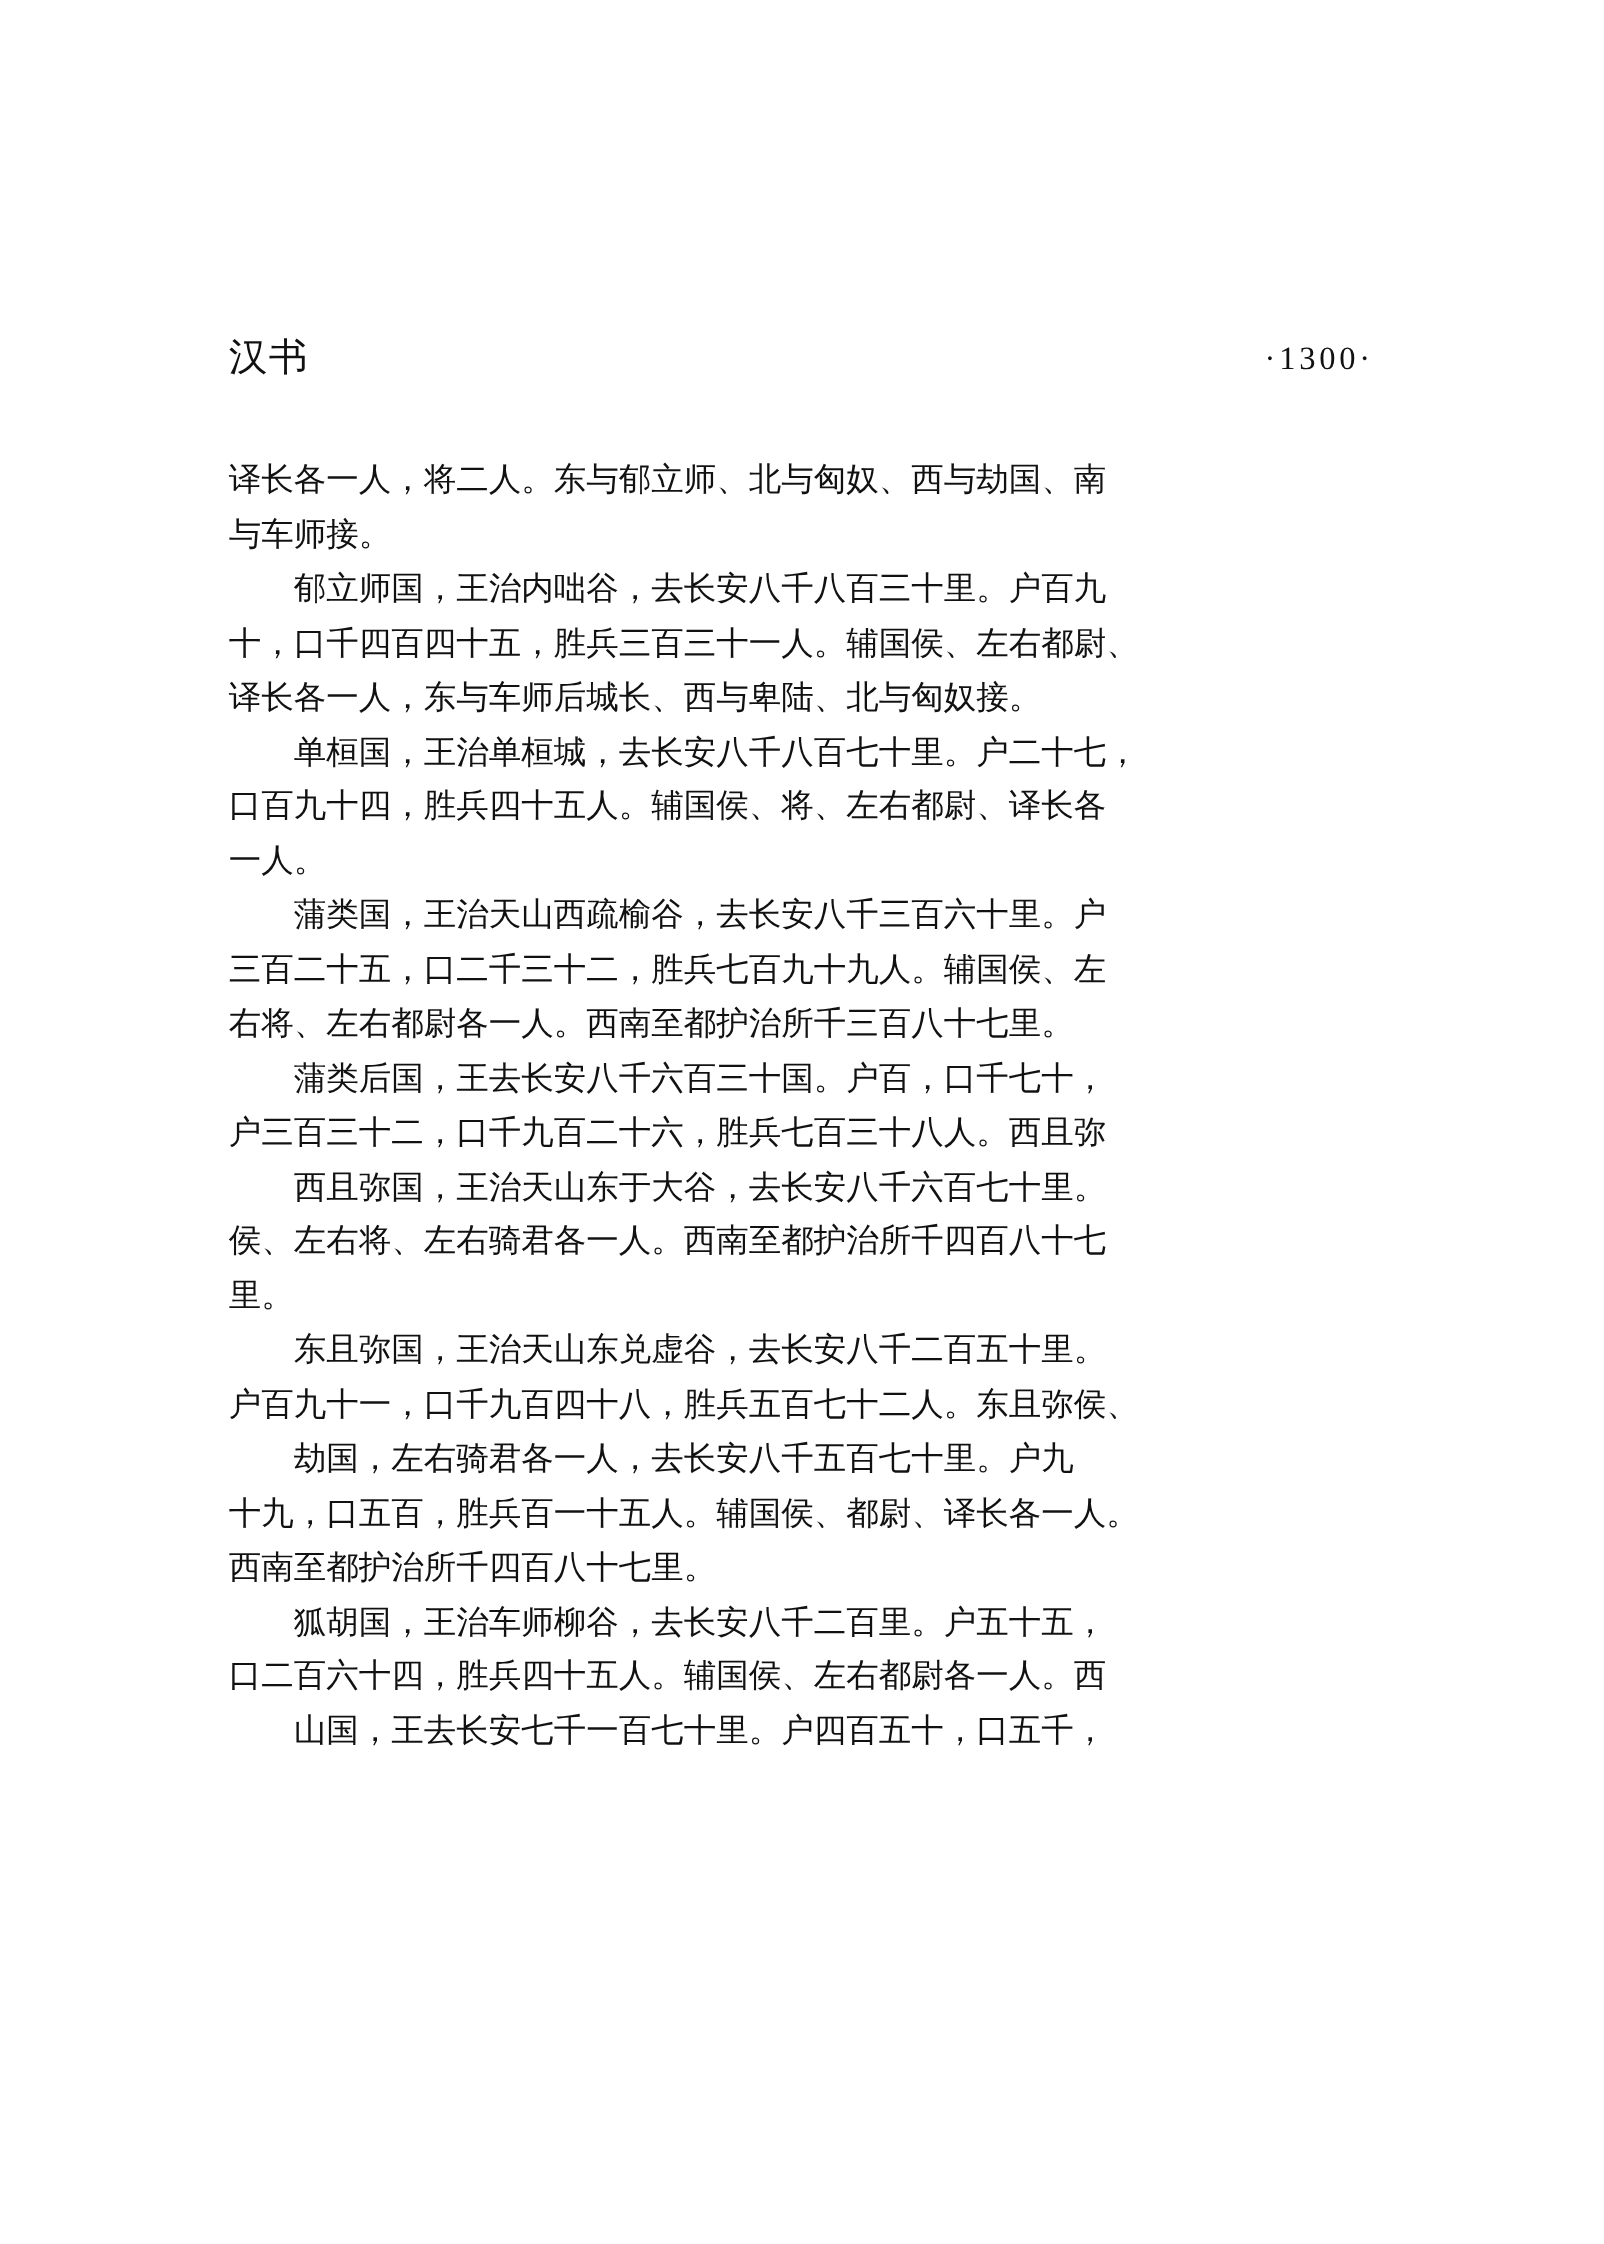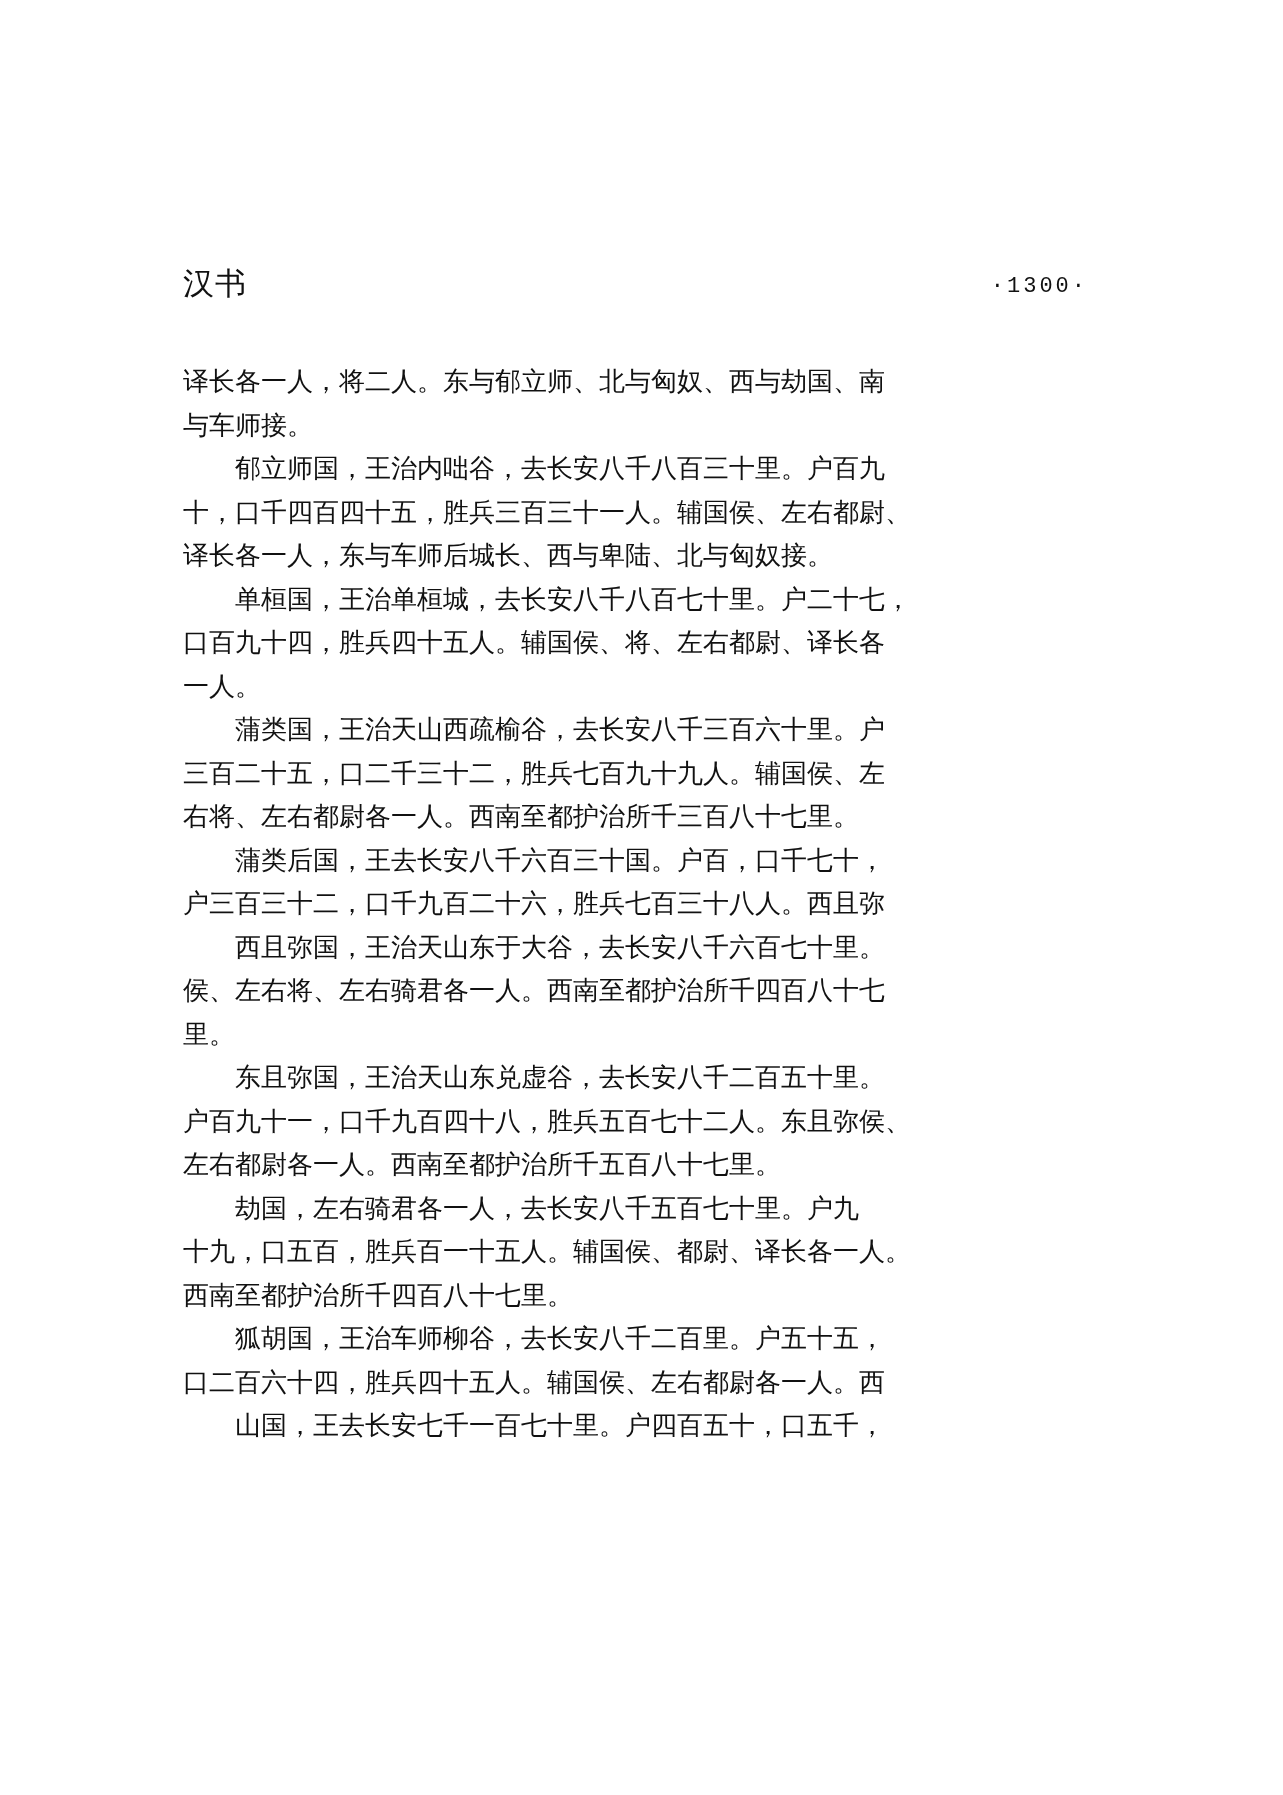--- a/index.html
+++ b/index.html
@@ -20,7 +20,6 @@
     width: 1283px;
     height: 1795px;
     background: #ffffff;
-    font-family: Liberation Mono, monospace;
   }
   .running-header {
     position: absolute;

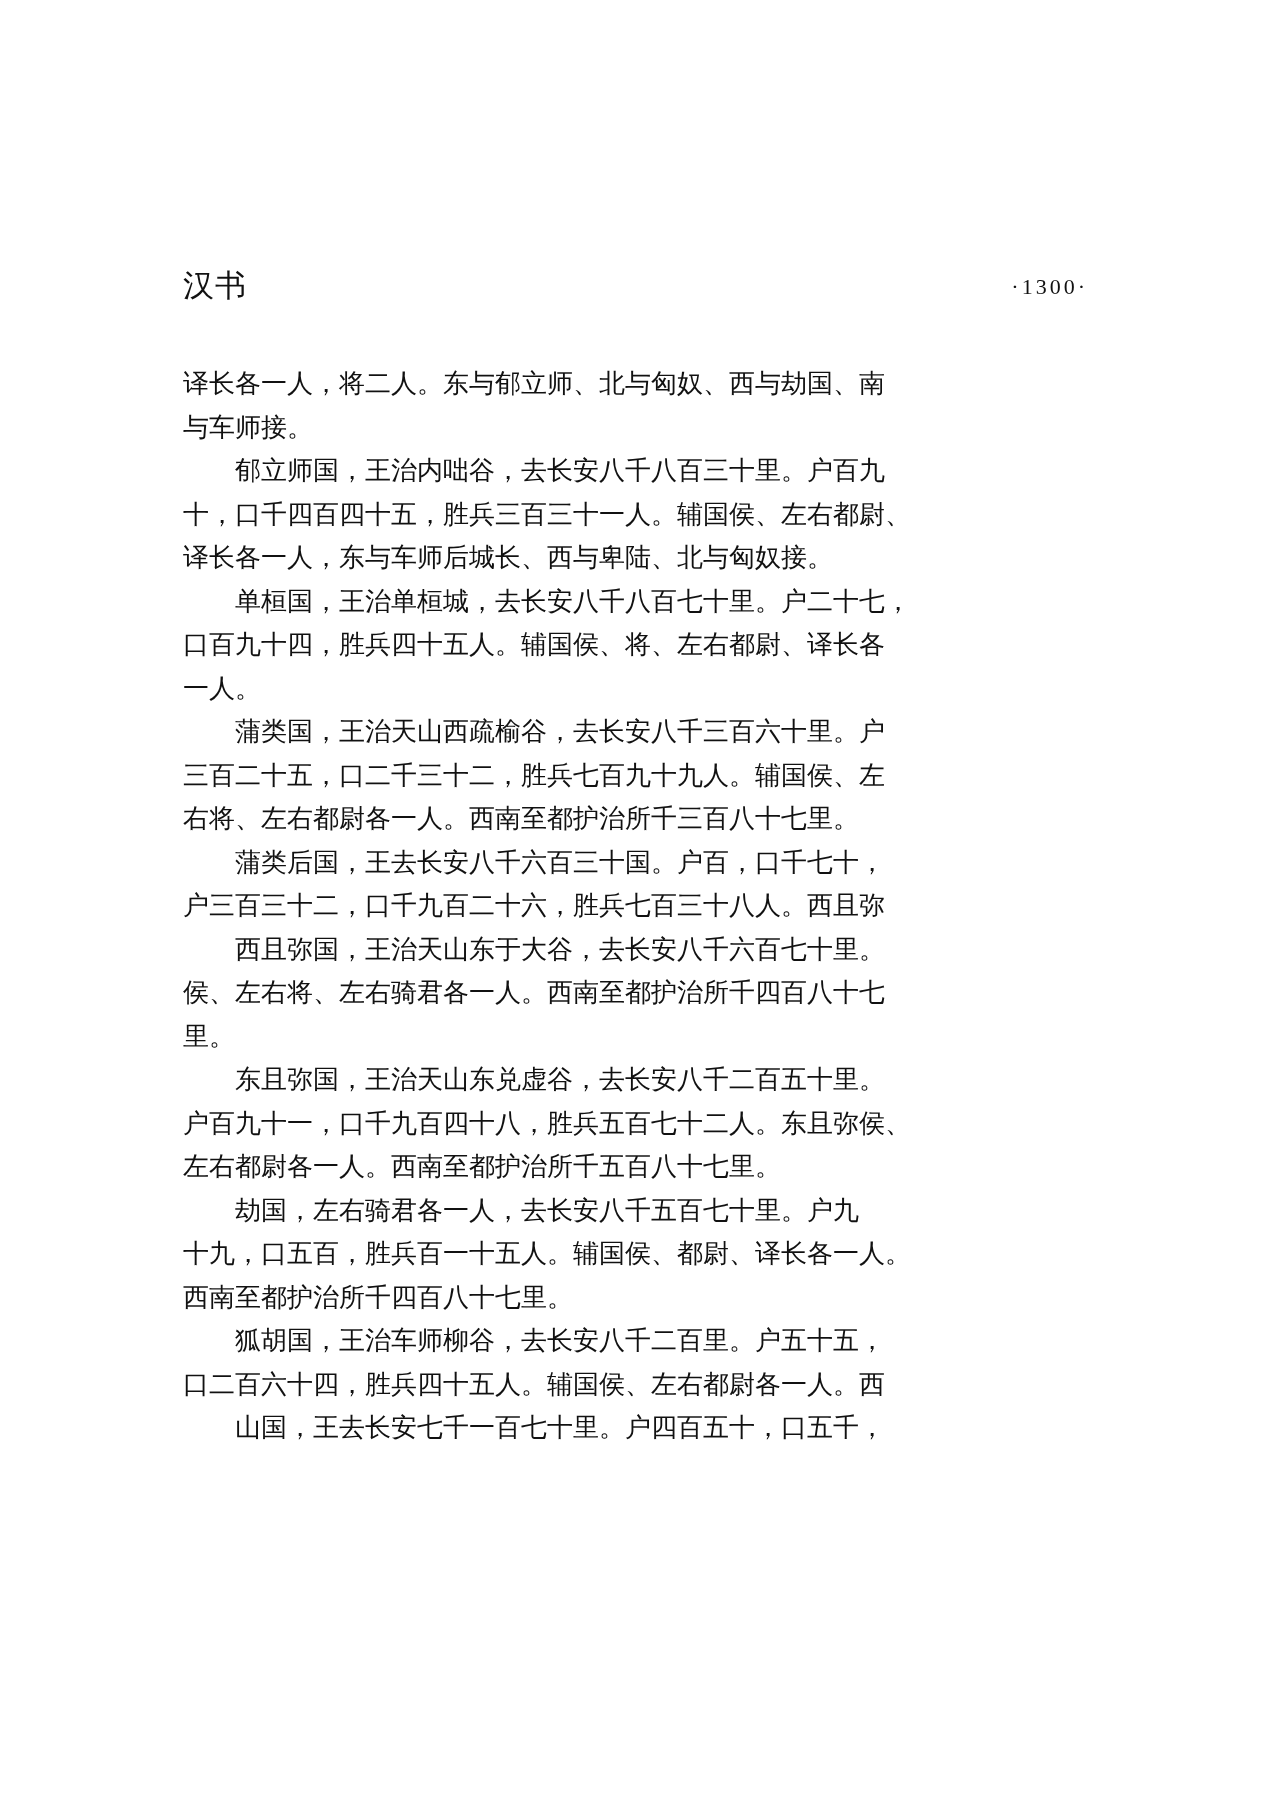--- a/index.html
+++ b/index.html
@@ -39,9 +39,9 @@
   }
   .page-number {
     position: absolute;
-    right: 12px;
+    right: 1px;
     top: 2px;
-    font-size: 22px;
+    font-size: 26px;
     line-height: 38px;
     letter-spacing: 3px;
     white-space: pre;

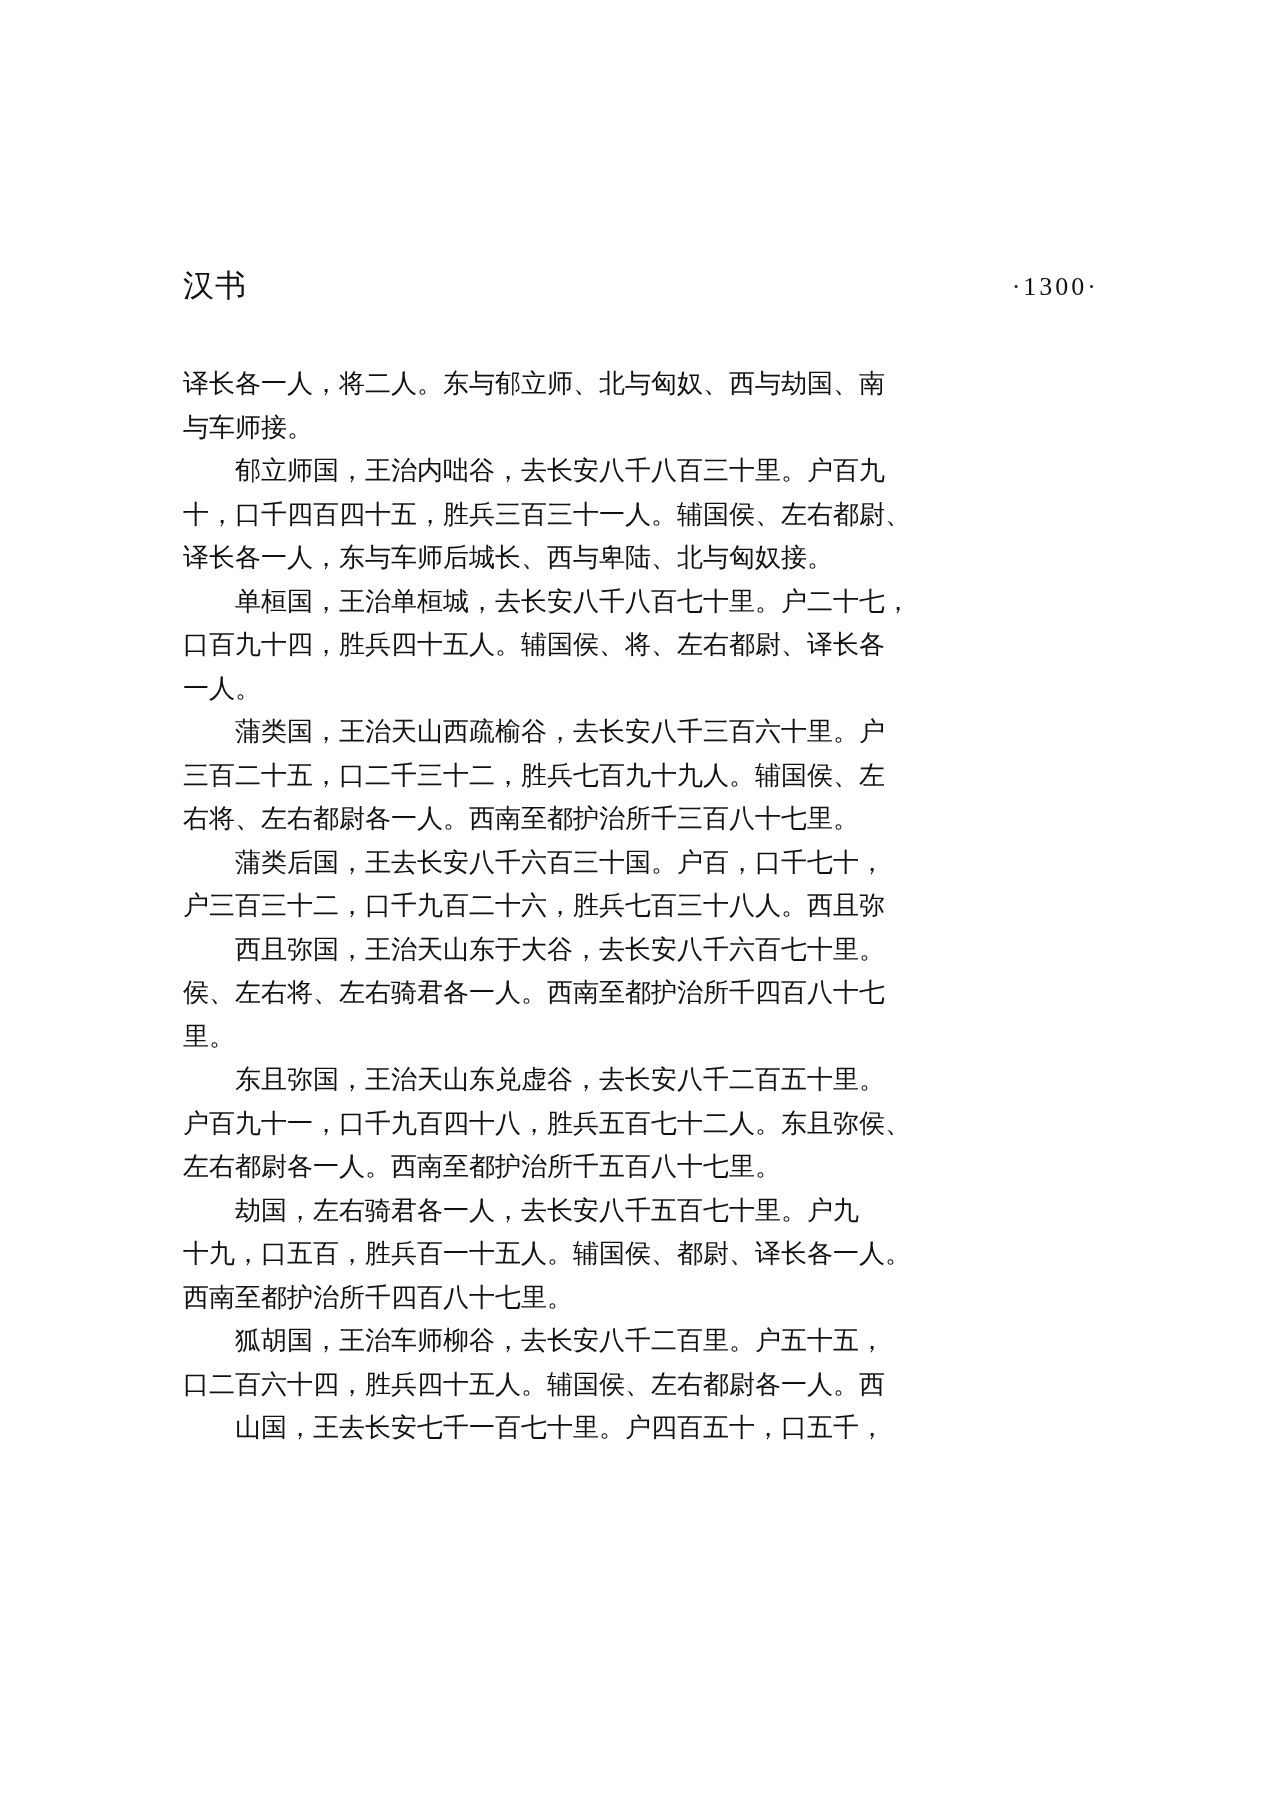--- a/index.html
+++ b/index.html
@@ -89,7 +89,6 @@
     <div class="text-line">里。</div>
     <div class="text-line">　　东且弥国，王治天山东兑虚谷，去长安八千二百五十里。</div>
     <div class="text-line">户百九十一，口千九百四十八，胜兵五百七十二人。东且弥侯、</div>
-    <div class="text-line">左右都尉各一人。西南至都护治所千五百八十七里。</div>
     <div class="text-line">　　劫国，左右骑君各一人，去长安八千五百七十里。户九</div>
     <div class="text-line">十九，口五百，胜兵百一十五人。辅国侯、都尉、译长各一人。</div>
     <div class="text-line">西南至都护治所千四百八十七里。</div>

